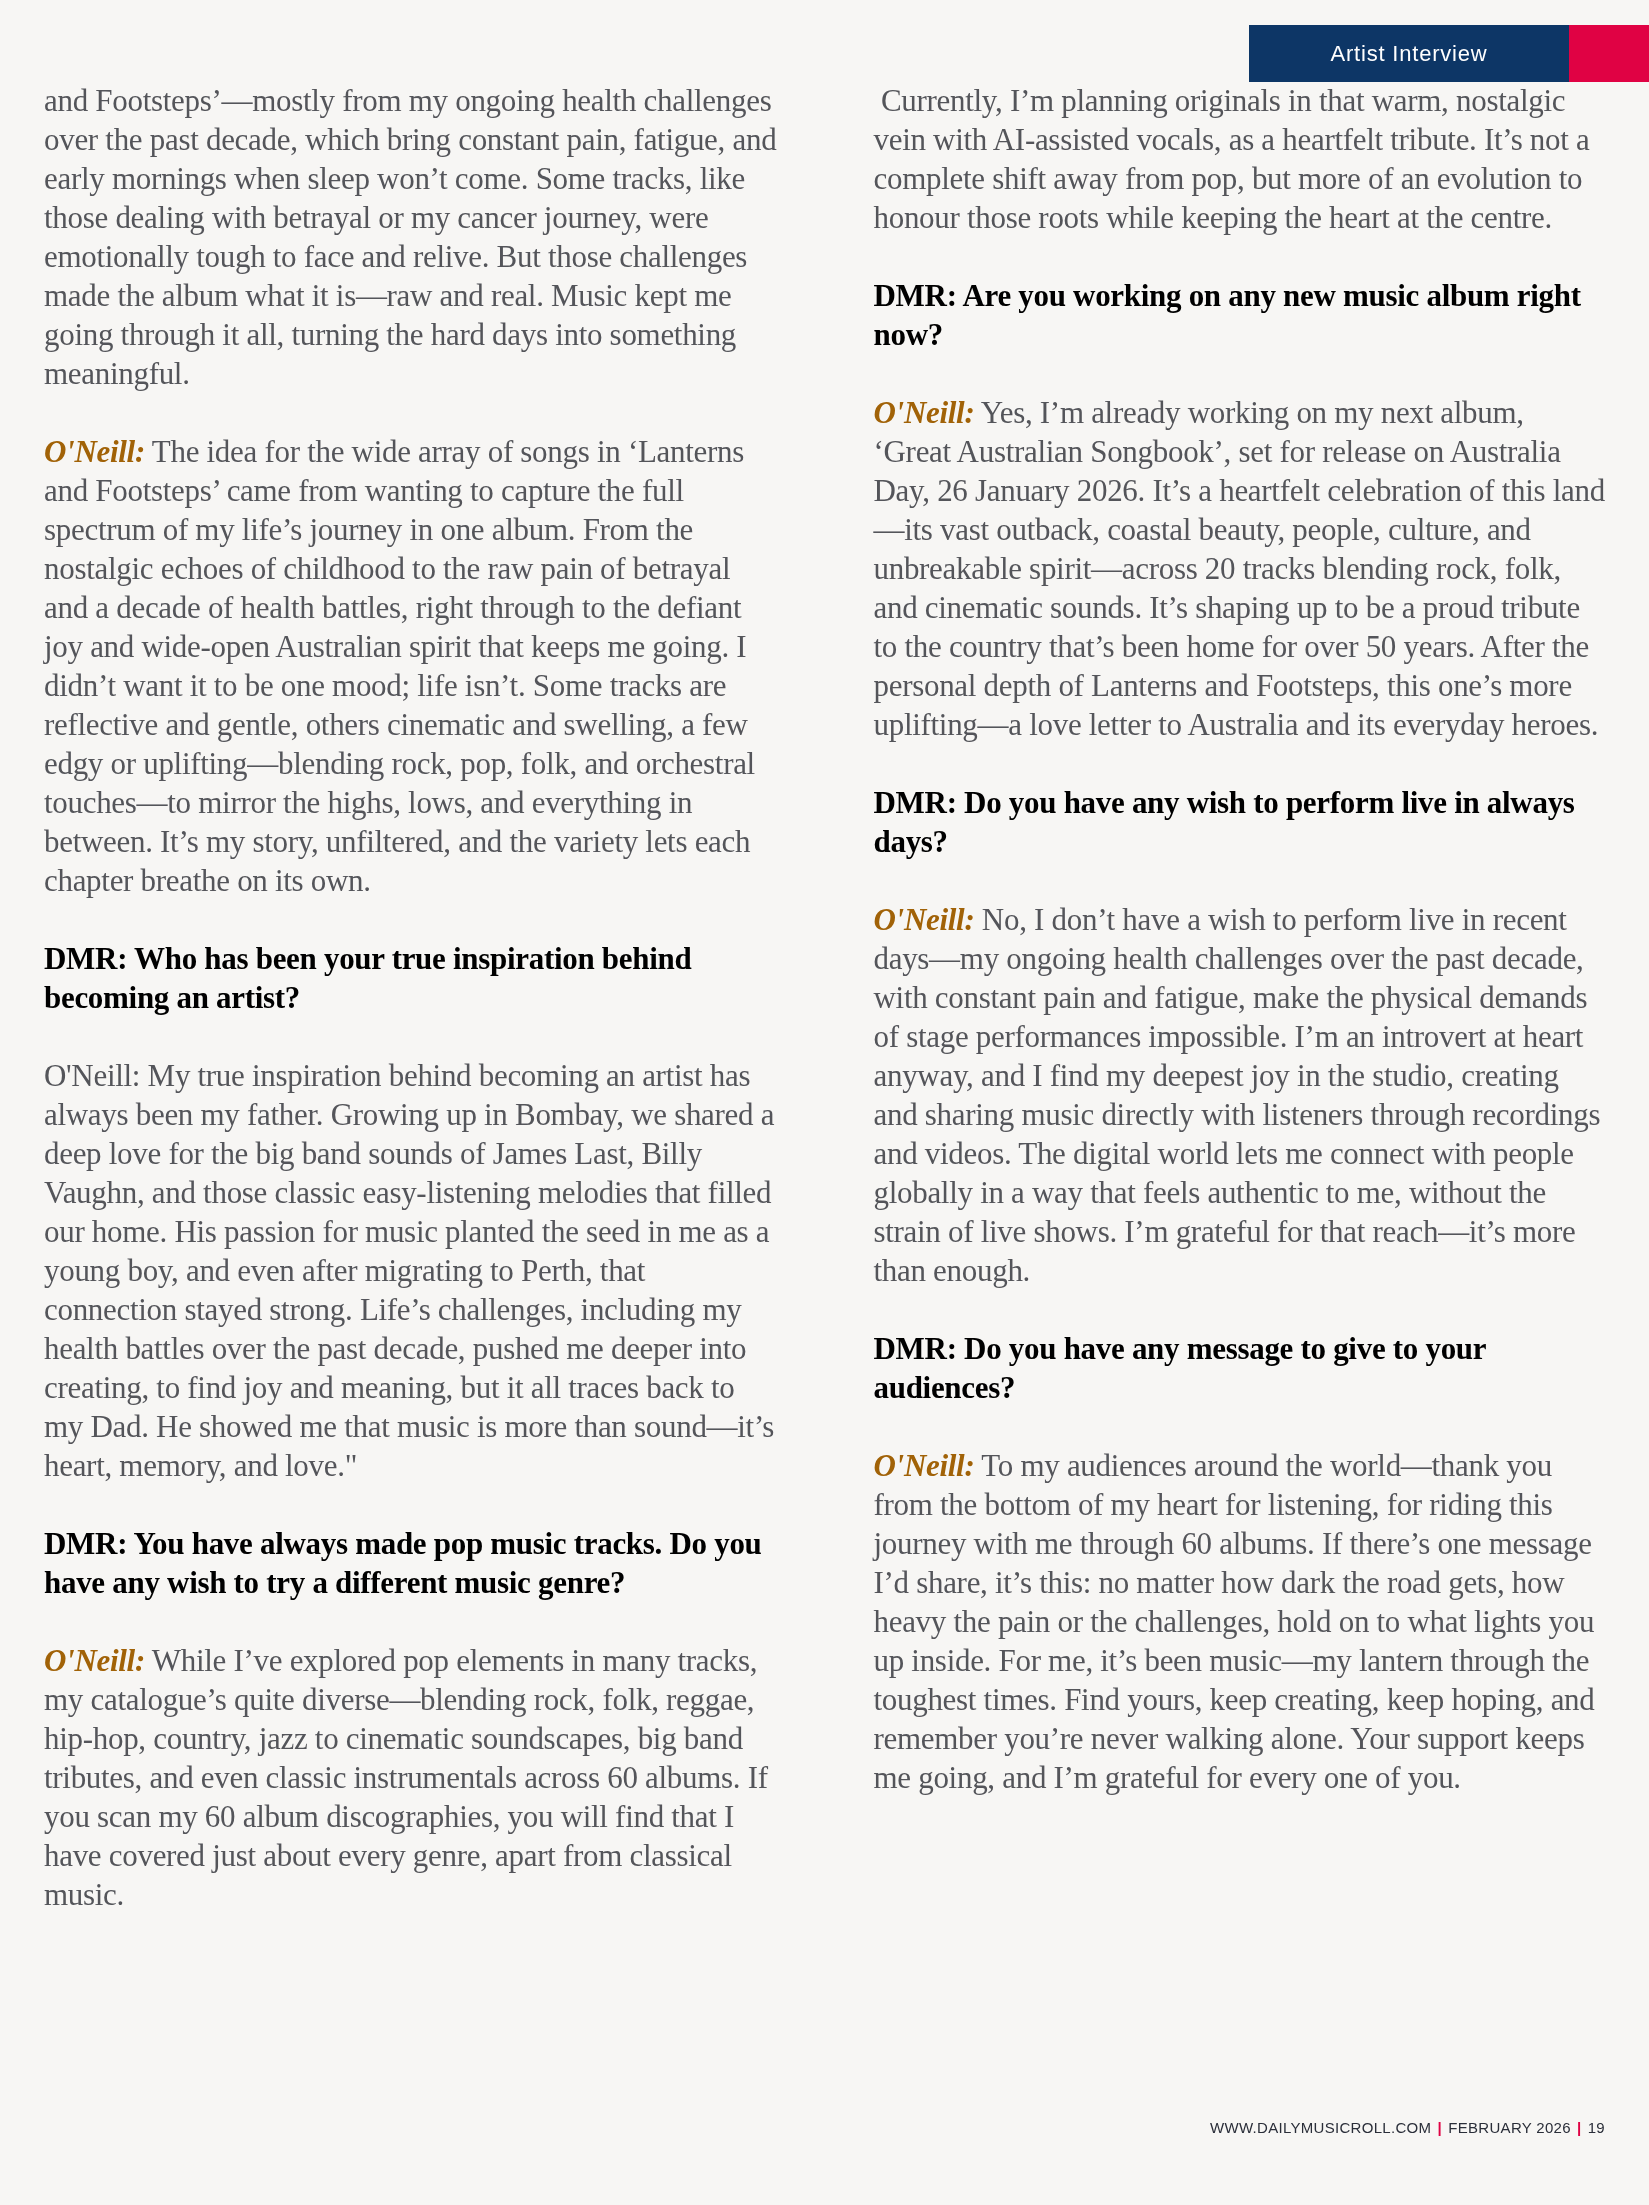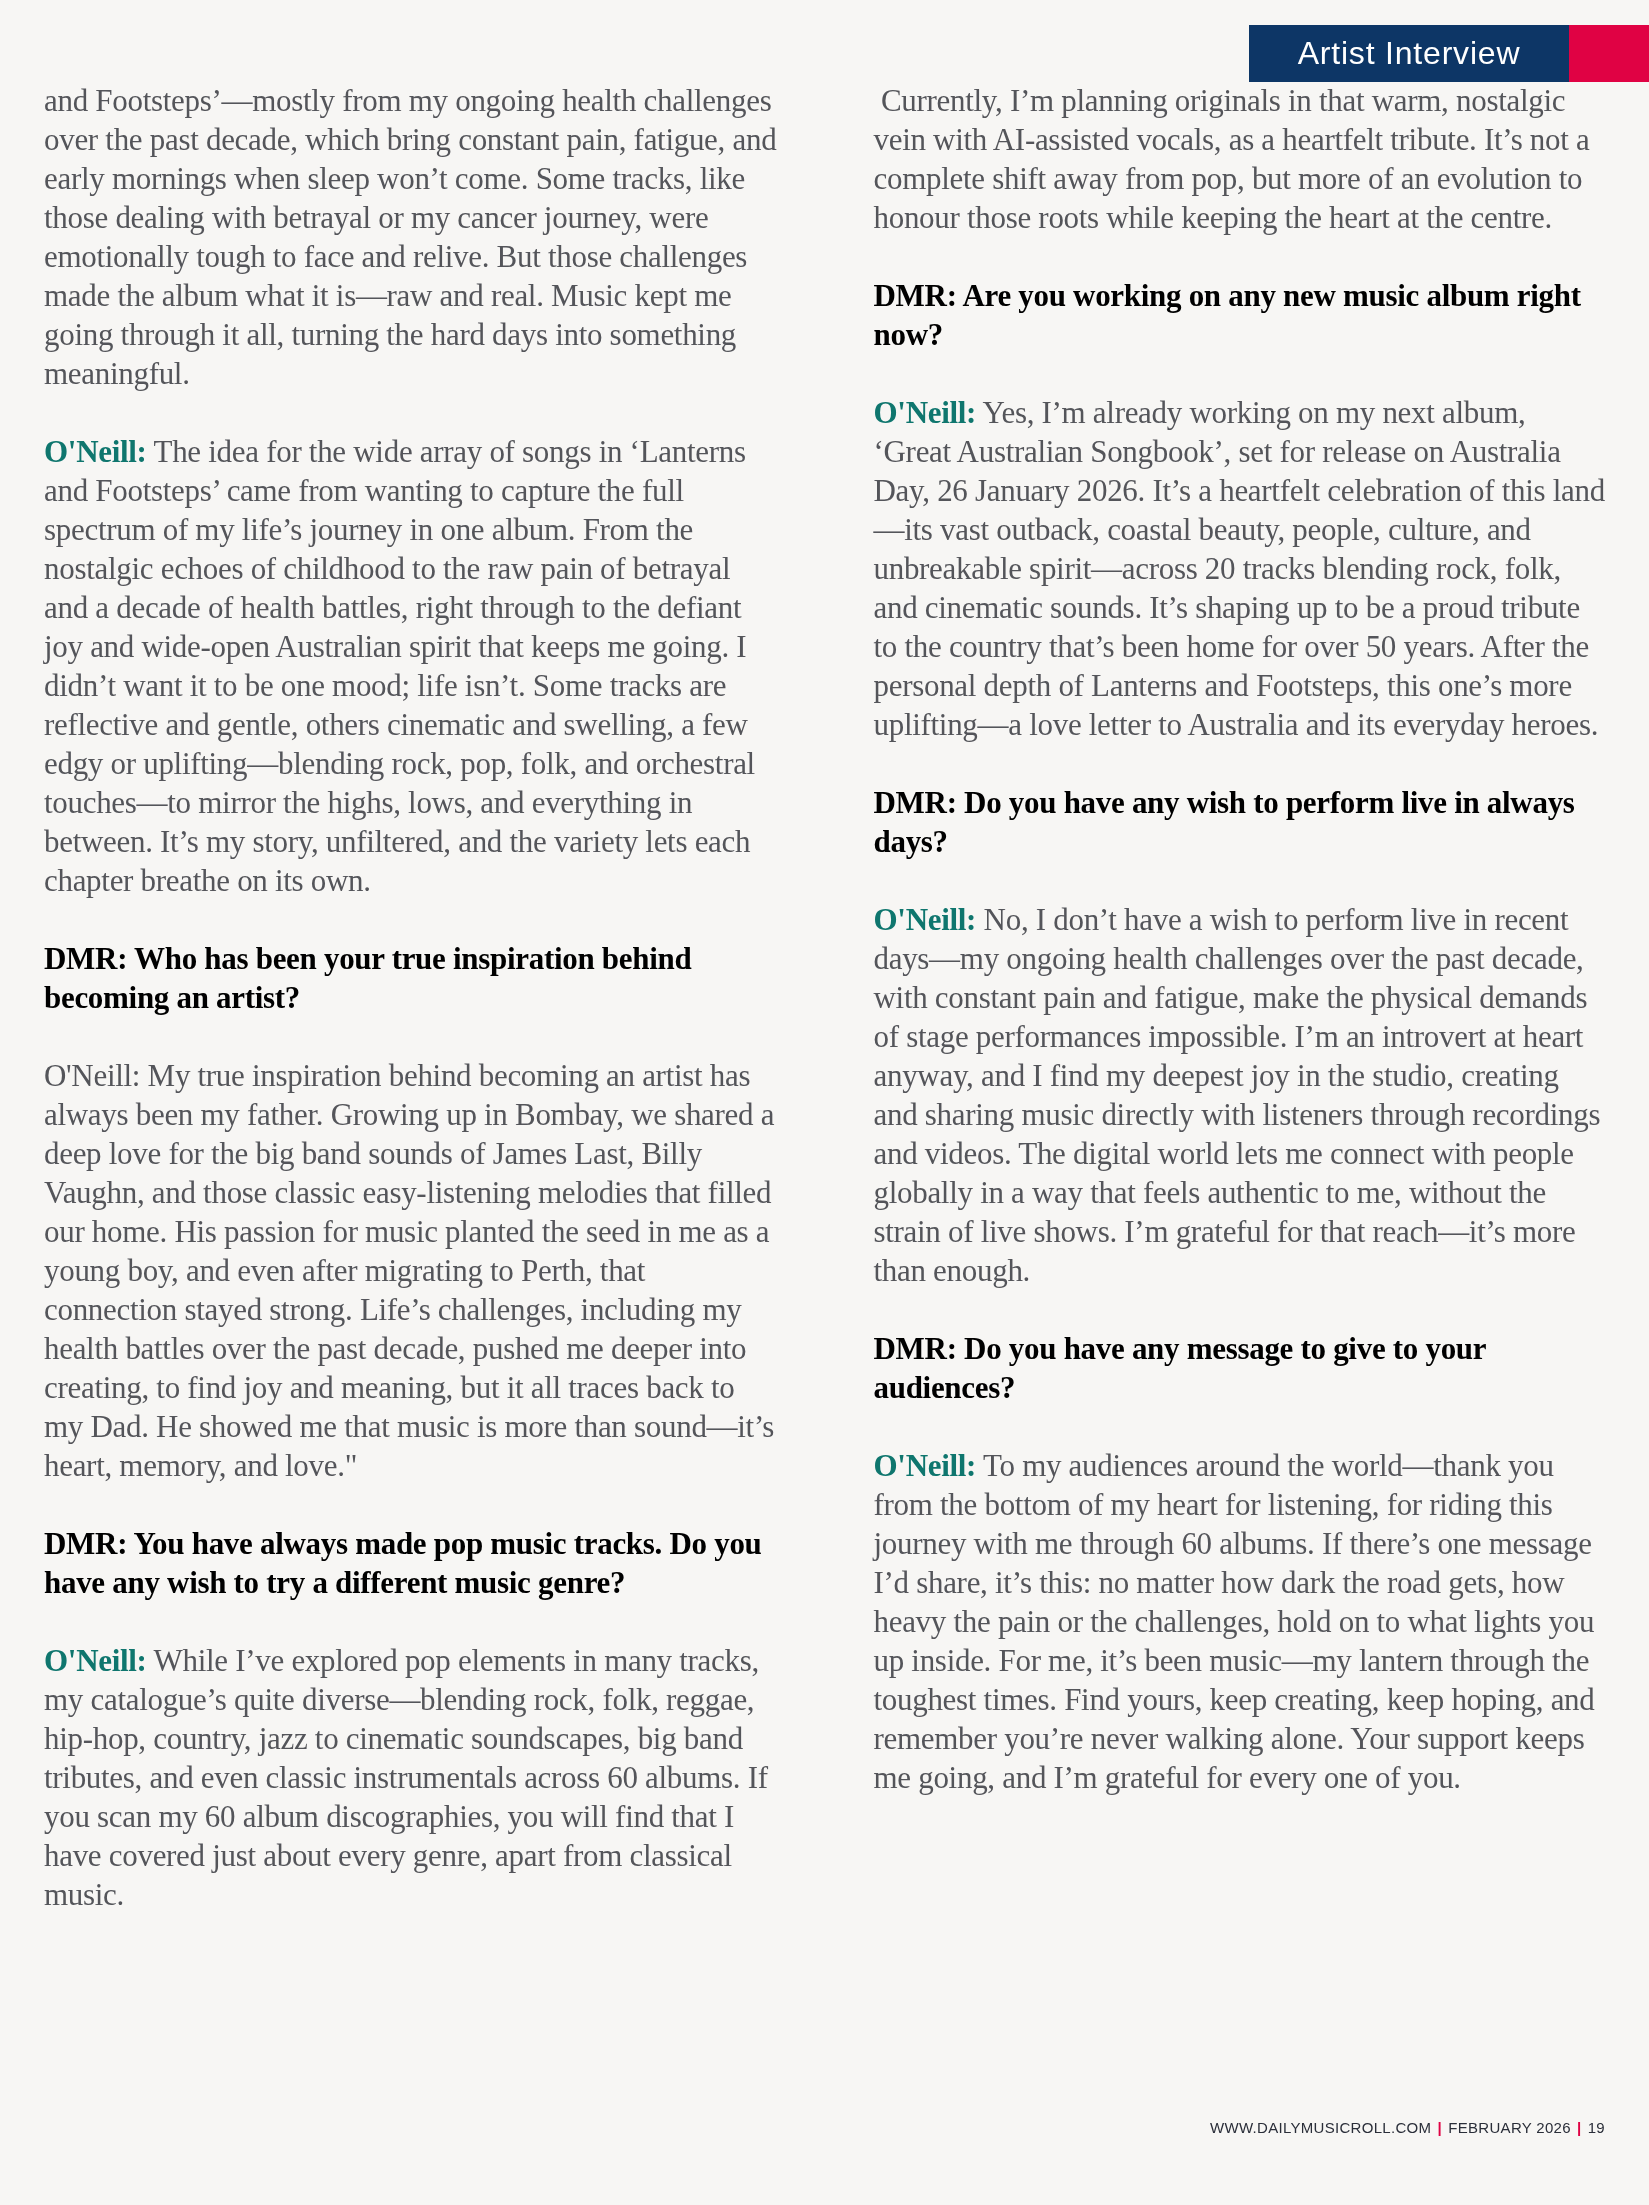--- a/index.html
+++ b/index.html
@@ -33,7 +33,7 @@
   }
   .badge-navy span {
     font-family: "Liberation Sans", sans-serif;
-    font-size: 32px;
+    font-size: 22px;
     font-weight: 400;
     letter-spacing: 0.8px;
     color: #ffffff;

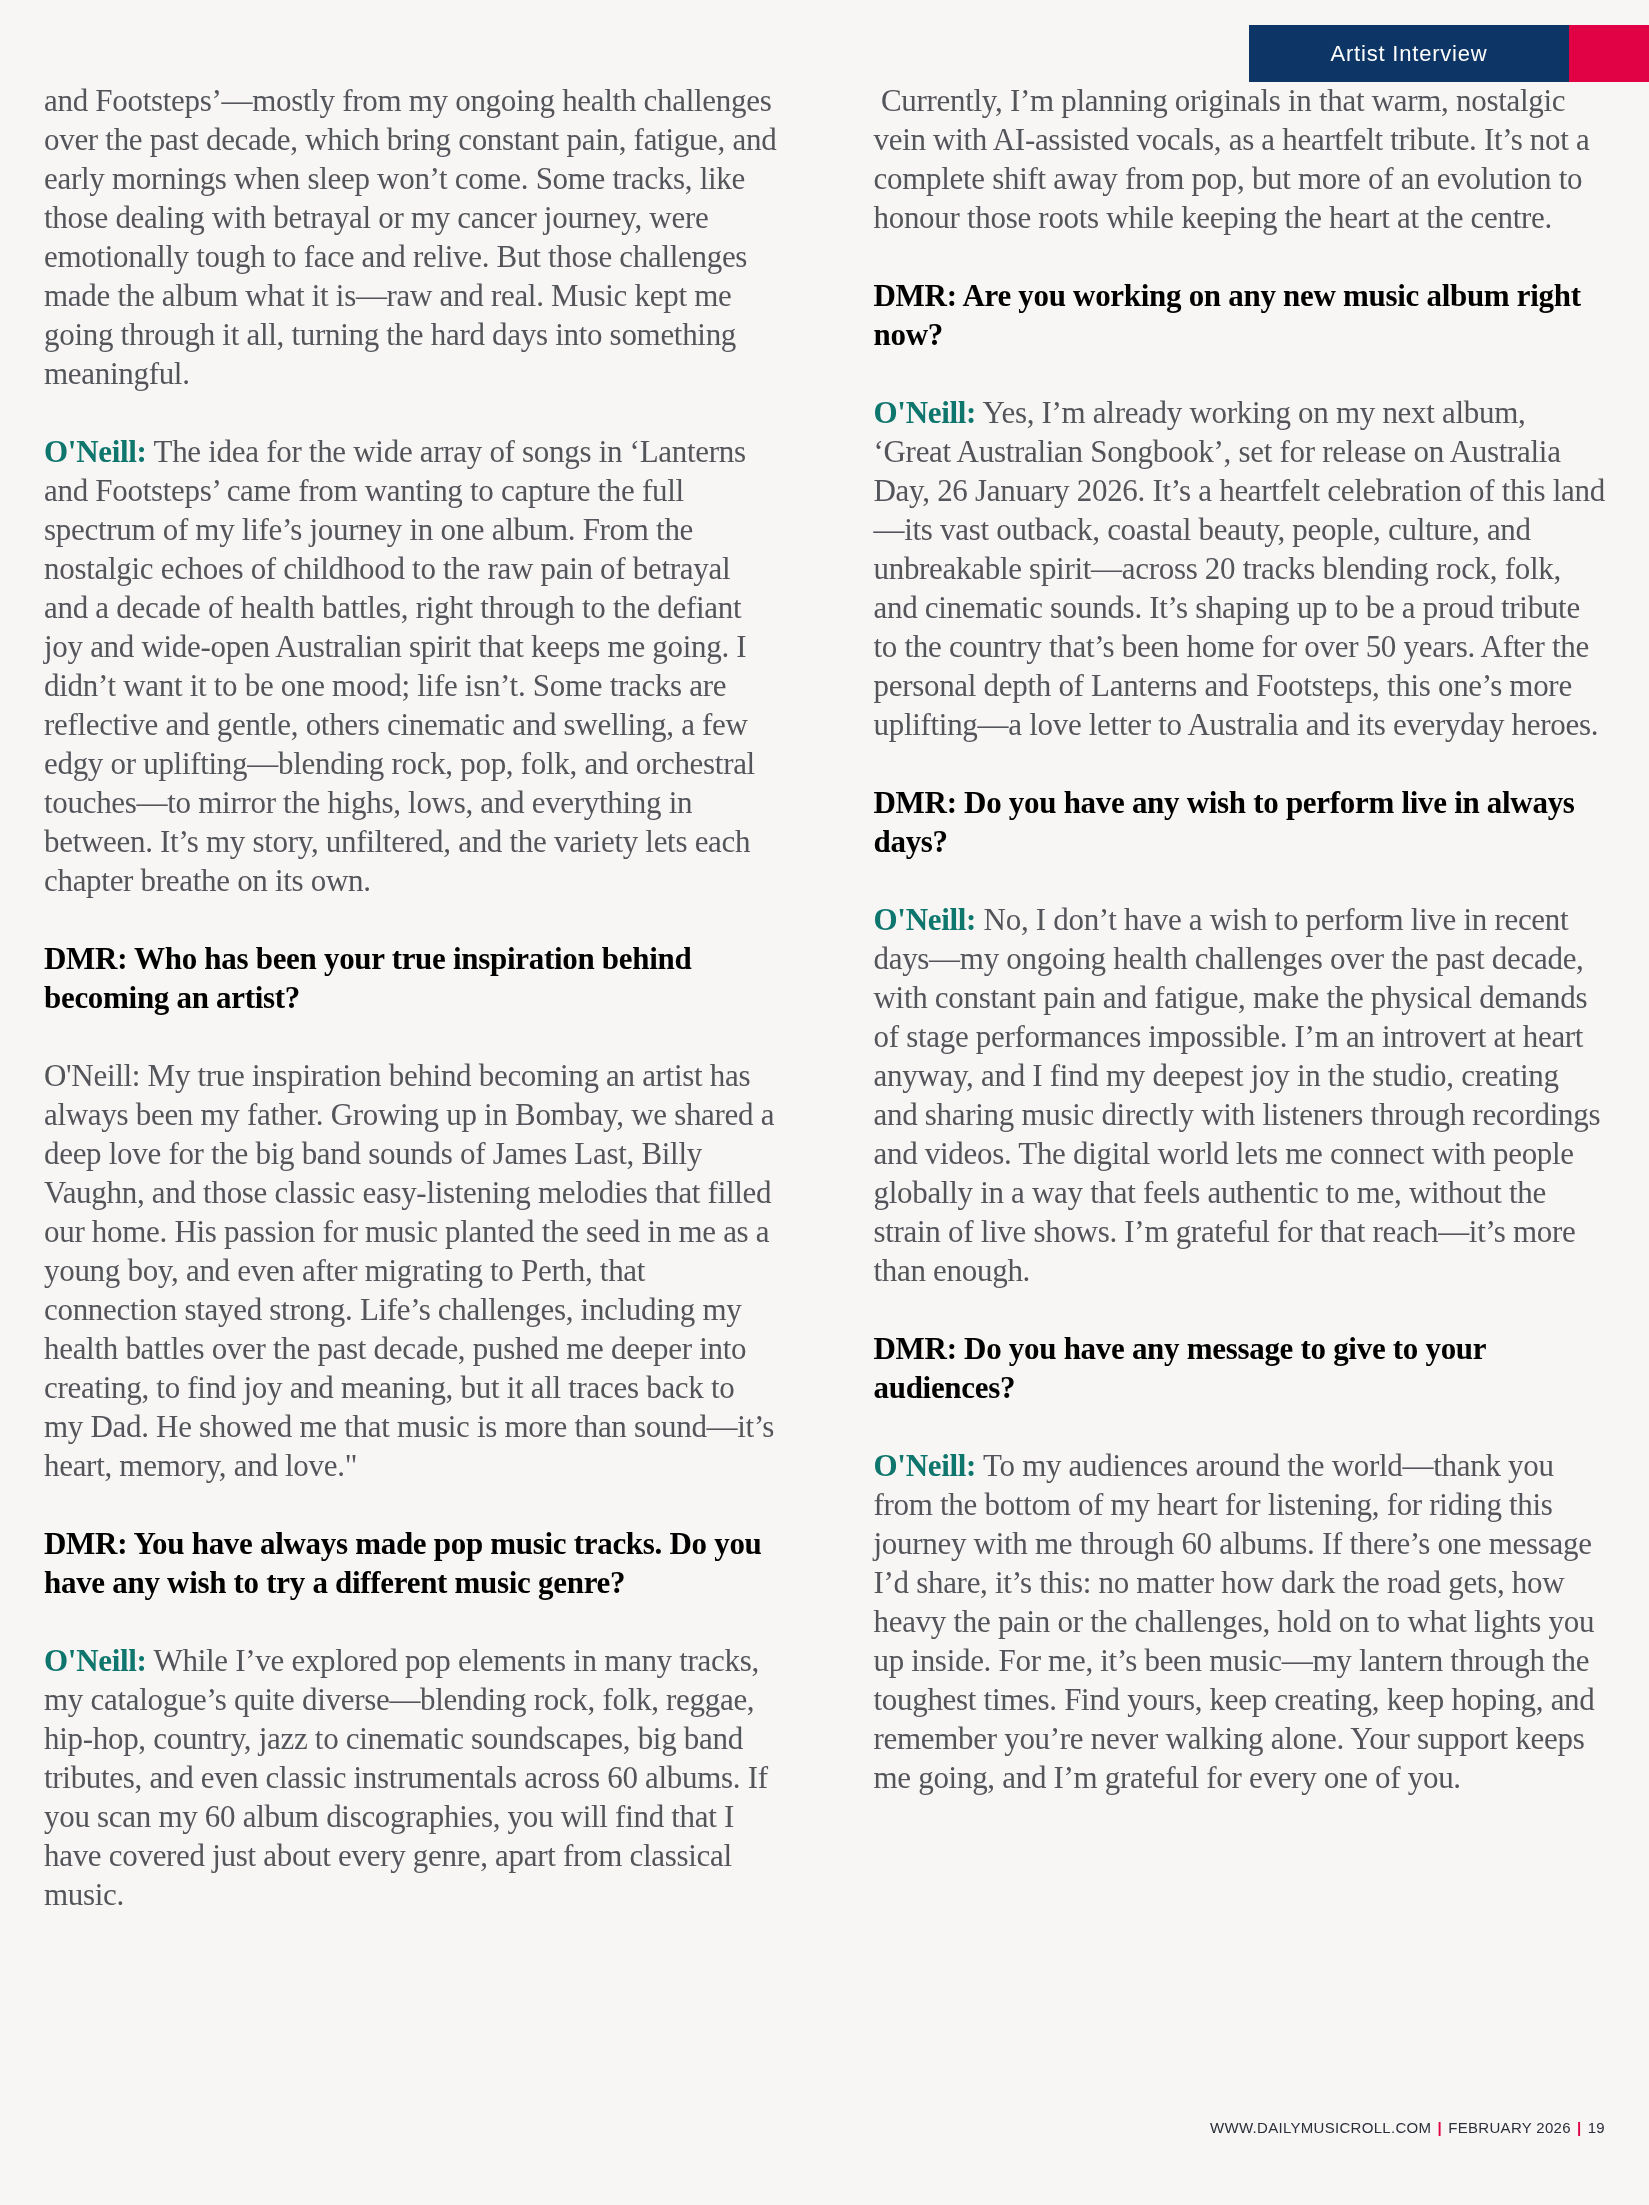--- a/index.html
+++ b/index.html
@@ -70,7 +70,8 @@
   }
   .col p strong.speaker {
     font-weight: bold;
-    color: #0f766e;
+    color: #a16207;
+    font-style: italic;
   }
 
   

